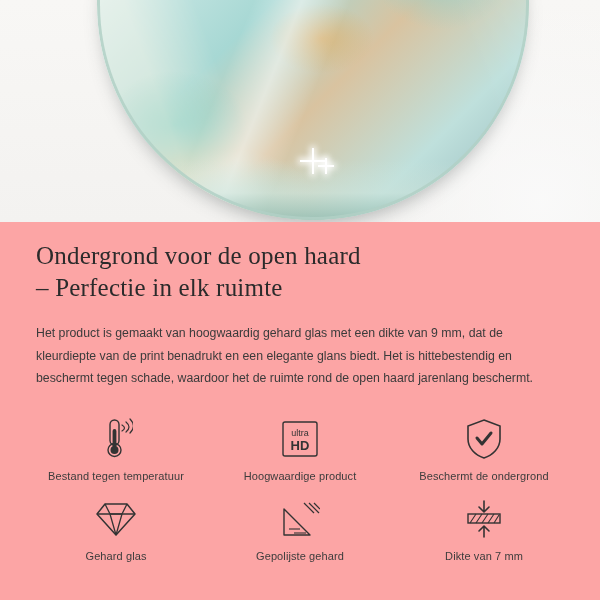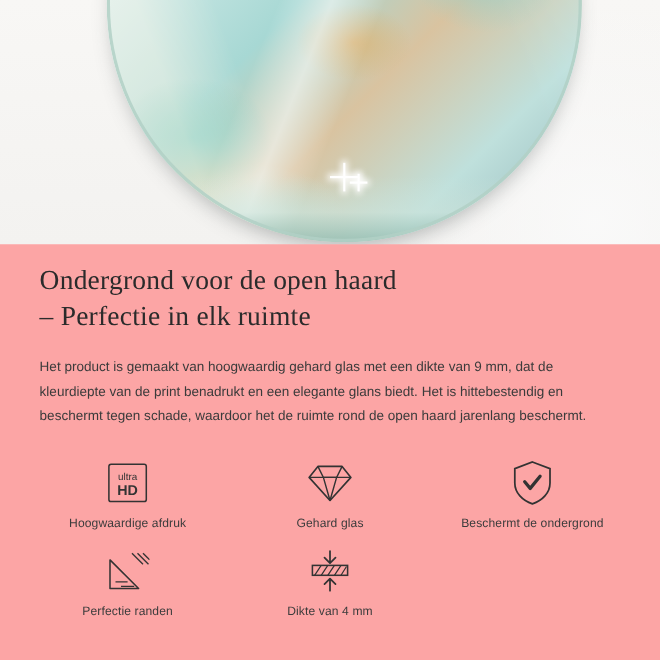--- a/index.html
+++ b/index.html
@@ -188,6 +188,20 @@
 
   <div class="features">
 
+    <div class="feature">
+      <div class="feature-icon">
+        <svg width="34" height="44" viewBox="0 0 34 44">
+          <rect x="11" y="3" width="9" height="25" rx="4.5" fill="none" stroke="#333" stroke-width="1.4"></rect>
+          <circle cx="15.5" cy="33" r="6.5" fill="none" stroke="#333" stroke-width="1.4"></circle>
+          <rect x="13.6" y="12" width="3.8" height="20" rx="1.9" fill="#333"></rect>
+          <circle cx="15.5" cy="33" r="4" fill="#333"></circle>
+          <path d="M23 8 q5 3 0 6" fill="none" stroke="#333" stroke-width="1.2" stroke-linecap="round"></path>
+          <path d="M27 5 q6 5 0 10" fill="none" stroke="#333" stroke-width="1.2" stroke-linecap="round"></path>
+          <path d="M31 2 q7 7 0 14" fill="none" stroke="#333" stroke-width="1.2" stroke-linecap="round"></path>
+        </svg>
+      </div>
+      <div class="feature-label">Bestand tegen temperatuur</div>
+    </div>
 
     <div class="feature">
       <div class="feature-icon">

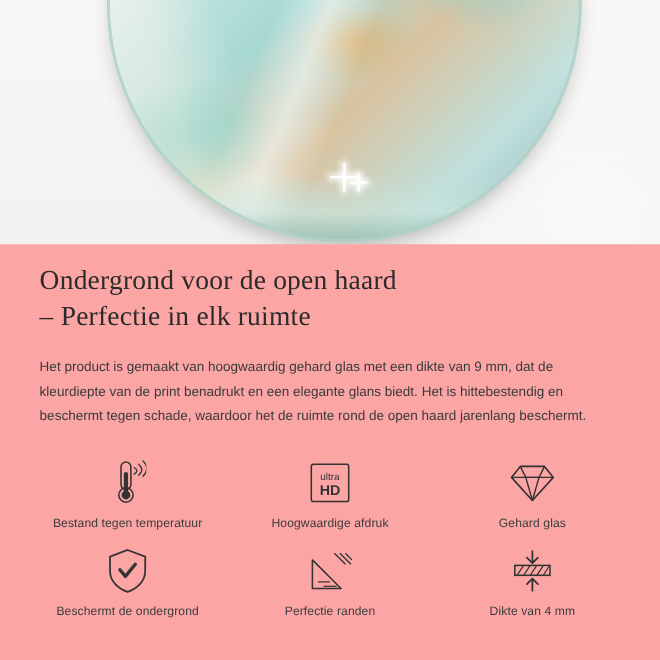--- a/index.html
+++ b/index.html
@@ -211,7 +211,7 @@
           <text x="20" y="31" text-anchor="middle" font-family="Liberation Sans, sans-serif" font-size="13" font-weight="bold" fill="#333">HD</text>
         </svg>
       </div>
-      <div class="feature-label">Hoogwaardige afdruk</div>
+      <div class="feature-label">Hoogwaardige product</div>
     </div>
 
     <div class="feature">

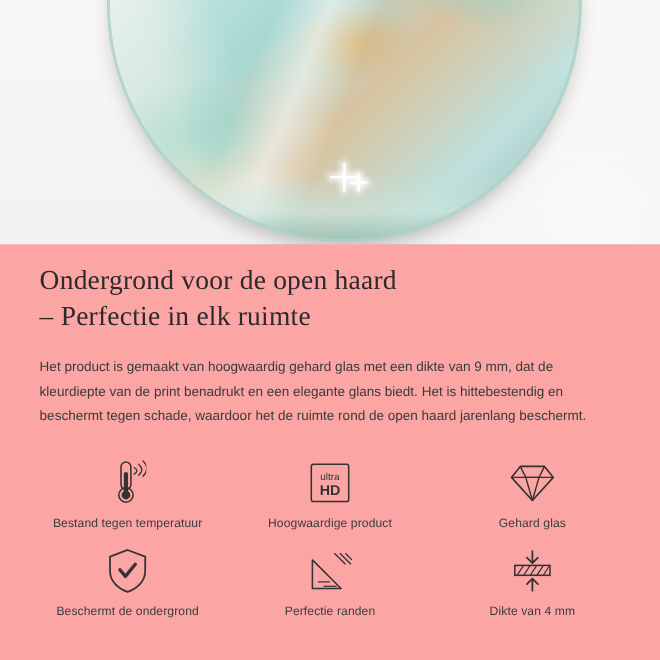--- a/index.html
+++ b/index.html
@@ -216,6 +216,16 @@
 
     <div class="feature">
       <div class="feature-icon">
+        <svg width="38" height="44" viewBox="0 0 38 44">
+          <path d="M19 3 L35 9 V22 C35 31 28 38 19 41 C10 38 3 31 3 22 V9 Z" fill="none" stroke="#333" stroke-width="1.6"></path>
+          <path d="M12 21 L17 27 L26 16" fill="none" stroke="#333" stroke-width="3" stroke-linecap="round" stroke-linejoin="round"></path>
+        </svg>
+      </div>
+      <div class="feature-label">Beschermt de ondergrond</div>
+    </div>
+
+    <div class="feature">
+      <div class="feature-icon">
         <svg width="42" height="38" viewBox="0 0 42 38">
           <path d="M10 4 H32 L40 14 L21 35 L2 14 Z" fill="none" stroke="#333" stroke-width="1.5" stroke-linejoin="round"></path>
           <path d="M2 14 H40" fill="none" stroke="#333" stroke-width="1.3"></path>
@@ -225,16 +235,6 @@
         </svg>
       </div>
       <div class="feature-label">Gehard glas</div>
-    </div>
-
-    <div class="feature">
-      <div class="feature-icon">
-        <svg width="38" height="44" viewBox="0 0 38 44">
-          <path d="M19 3 L35 9 V22 C35 31 28 38 19 41 C10 38 3 31 3 22 V9 Z" fill="none" stroke="#333" stroke-width="1.6"></path>
-          <path d="M12 21 L17 27 L26 16" fill="none" stroke="#333" stroke-width="3" stroke-linecap="round" stroke-linejoin="round"></path>
-        </svg>
-      </div>
-      <div class="feature-label">Beschermt de ondergrond</div>
     </div>
 
     <div class="feature">

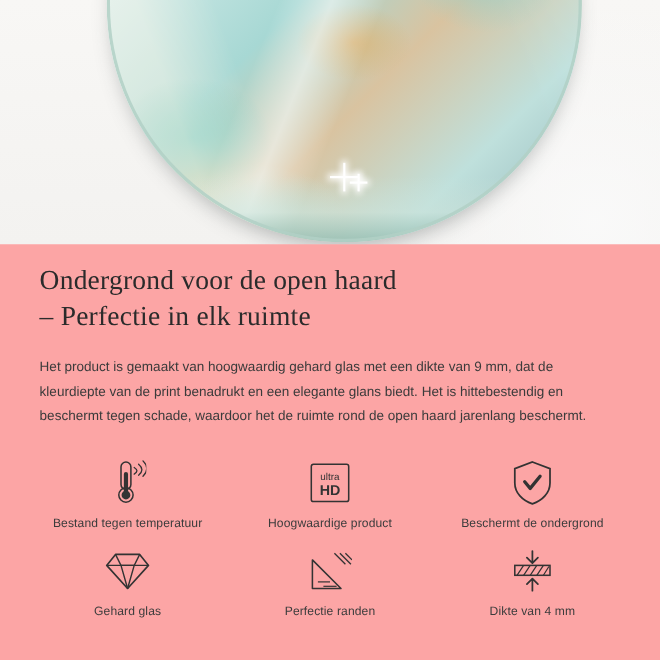--- a/index.html
+++ b/index.html
@@ -248,7 +248,7 @@
           <path d="M34 4 L40 10" stroke="#333" stroke-width="1.2"></path>
         </svg>
       </div>
-      <div class="feature-label">Perfectie randen</div>
+      <div class="feature-label">Gepolijste gehard</div>
     </div>
 
     <div class="feature">

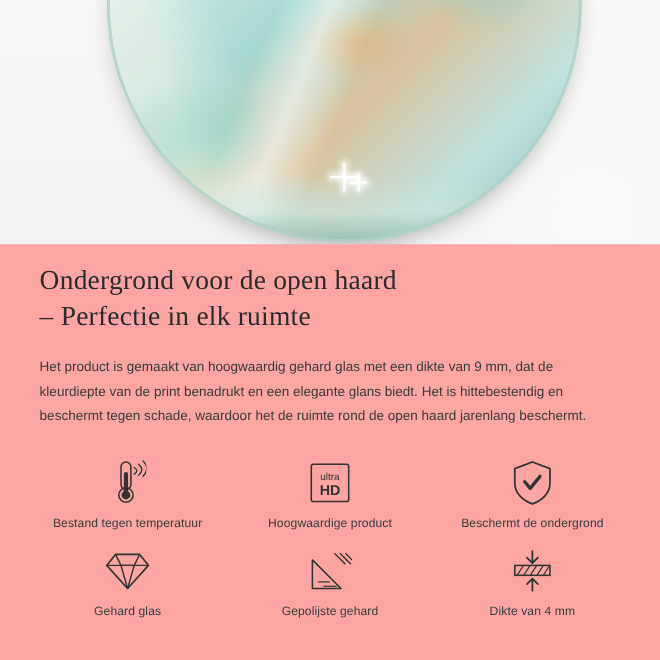--- a/index.html
+++ b/index.html
@@ -260,7 +260,7 @@
           <path d="M22 38 V28 M17 32 L22 27 L27 32" fill="none" stroke="#333" stroke-width="1.6" stroke-linecap="round" stroke-linejoin="round"></path>
         </svg>
       </div>
-      <div class="feature-label">Dikte van 4 mm</div>
+      <div class="feature-label">Dikte van 7 mm</div>
     </div>
 
   </div>

